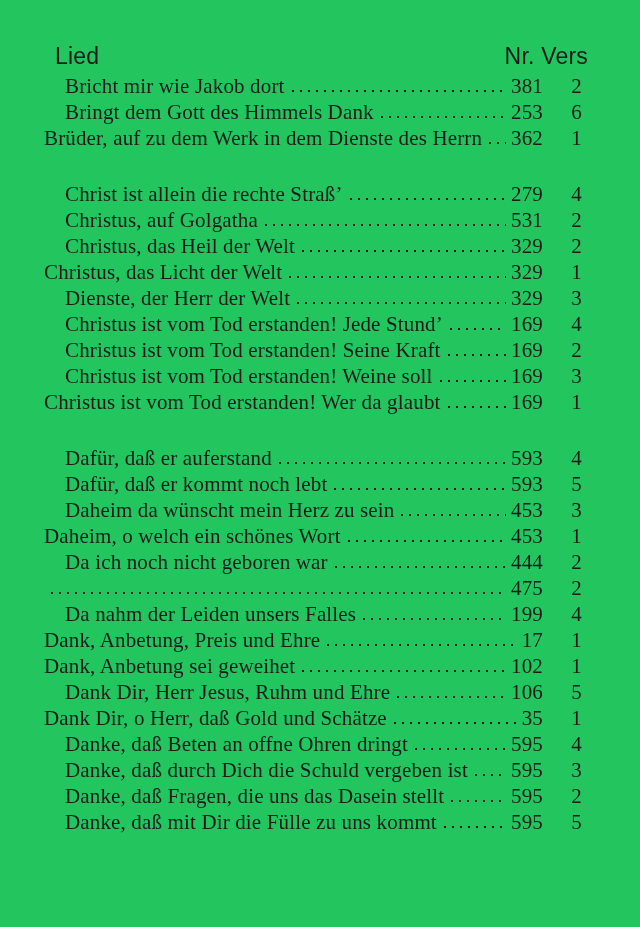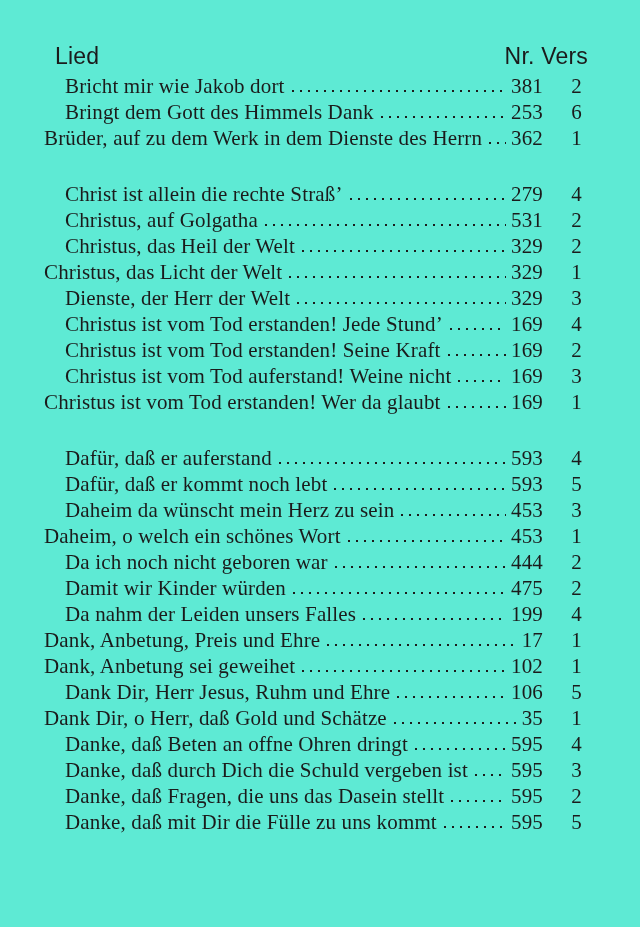--- a/index.html
+++ b/index.html
@@ -17,7 +17,7 @@
     width: 640px;
     height: 927px;
     padding: 43px 58px 0 44px;
-    background: #5eead4;
+    background: #22c55e;
     color: #1b1b1b;
     font-family: "Liberation Serif", "DejaVu Serif", serif;
   }

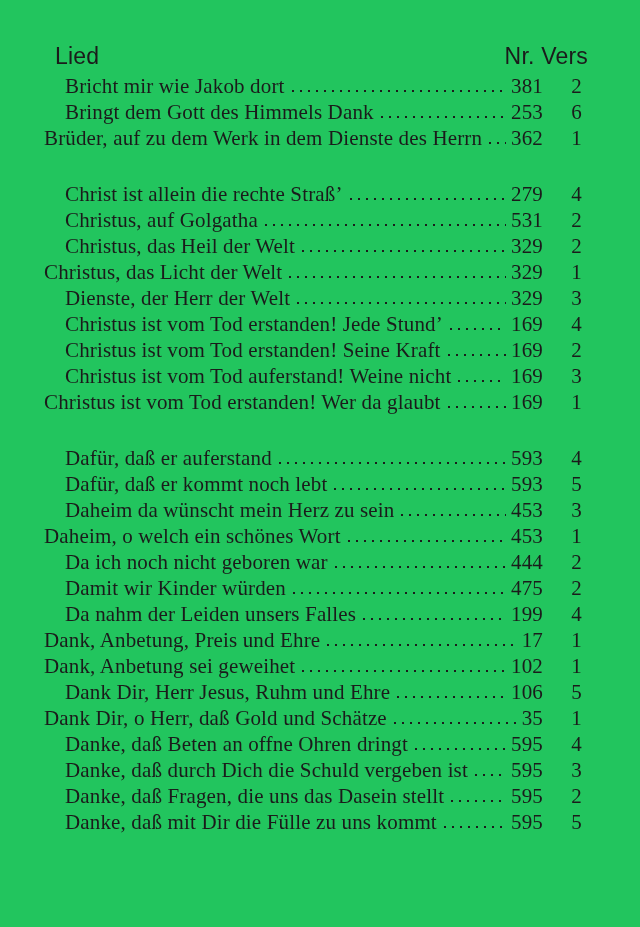--- a/index.html
+++ b/index.html
@@ -135,7 +135,7 @@
     <span class="vers">2</span>
   </div>
         <div class="row indent">
-    <span class="title">Christus ist vom Tod auferstand! Weine nicht</span>
+    <span class="title">Christus ist vom Tod erstanden! Weine soll</span>
     <span class="leader"></span>
     <span class="nr">169</span>
     <span class="vers">3</span>

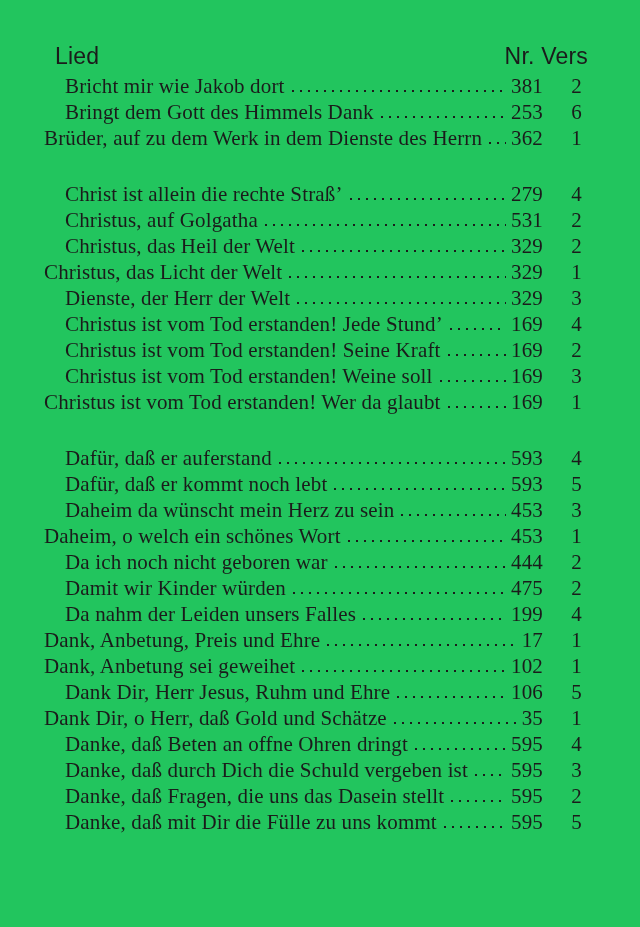--- a/index.html
+++ b/index.html
@@ -179,7 +179,6 @@
     <span class="vers">2</span>
   </div>
         <div class="row indent">
-    <span class="title">Damit wir Kinder würden</span>
     <span class="leader"></span>
     <span class="nr">475</span>
     <span class="vers">2</span>

